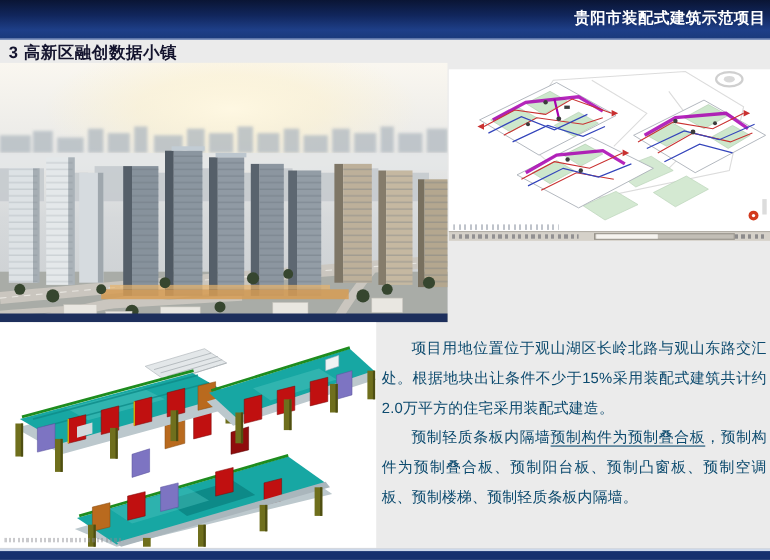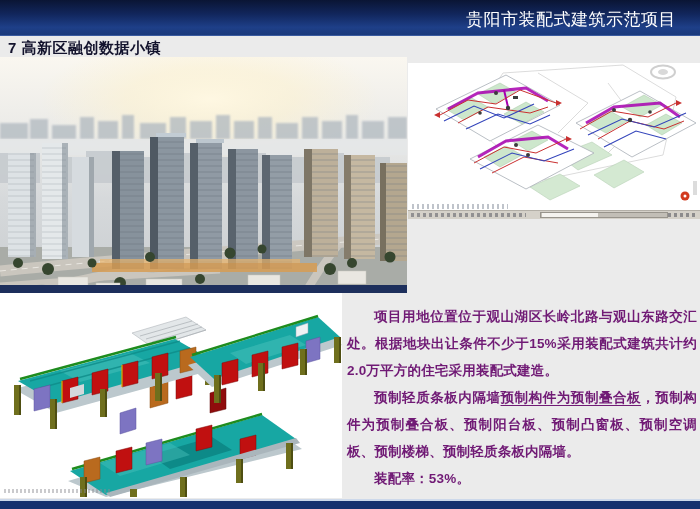--- a/index.html
+++ b/index.html
@@ -10,8 +10,8 @@
   .header { position:absolute; left:0; top:0; width:700px; height:36px;
     background:linear-gradient(180deg,#0a1534 0%,#11265c 40%,#1e3f88 78%,#1a3a7c 100%);
     border-bottom:1px solid #3a5ba0; }
-  .header-title { position:absolute; right:24px; top:8px; color:#ffffff; font-weight:normal;
-    font-size:17px; letter-spacing:0.5px; }
+  .header-title { position:absolute; right:4px; top:8px; color:#ffffff; font-weight:bold;
+    font-size:14px; letter-spacing:0.5px; }
 
   .section-title { position:absolute; left:8px; top:39px; font-size:15px; font-weight:bold;
     color:#13132d; letter-spacing:0.5px; }

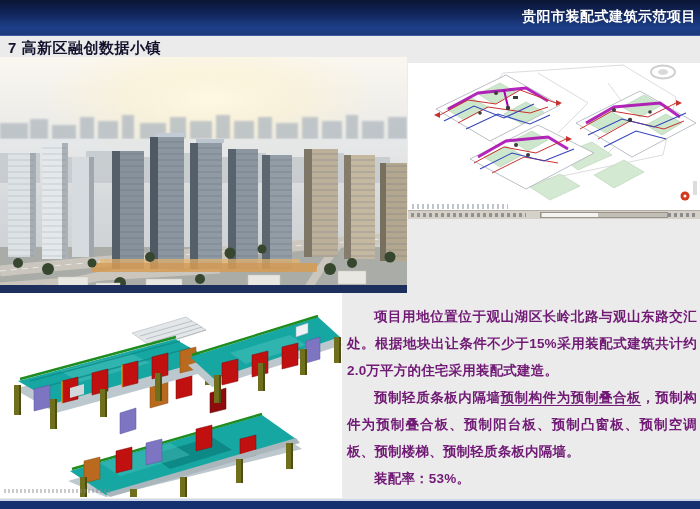--- a/index.html
+++ b/index.html
@@ -55,7 +55,7 @@
     <span class="header-title">贵阳市装配式建筑示范项目</span>
   </div>
 
-  <div class="section-title">7 高新区融创数据小镇</div>
+  <div class="section-title">3 高新区融创数据小镇</div>
 
   <div class="aerial">
     <svg width="407" height="236" viewBox="0 0 407 236">

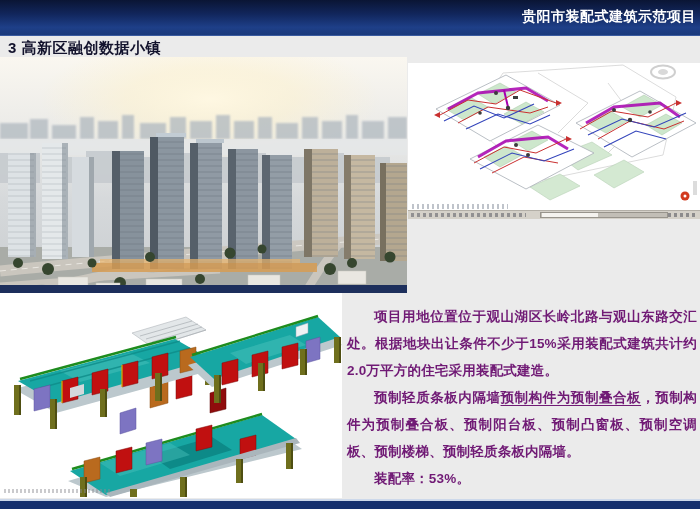--- a/index.html
+++ b/index.html
@@ -38,8 +38,8 @@
 
   
   .textpanel { position:absolute; left:347px; top:303px; width:350px; }
-  .textpanel p { font-size:13.5px; line-height:27px; color:#701a75; text-indent:2em;
-    text-align:justify; letter-spacing:0.2px;font-weight:bold; }
+  .textpanel p { font-size:13.5px; line-height:27px; color:#0c4a6e; text-indent:2em;
+    text-align:justify; letter-spacing:0.2px; }
   .textpanel .u { text-decoration:underline; text-underline-offset:3px; }
 
   

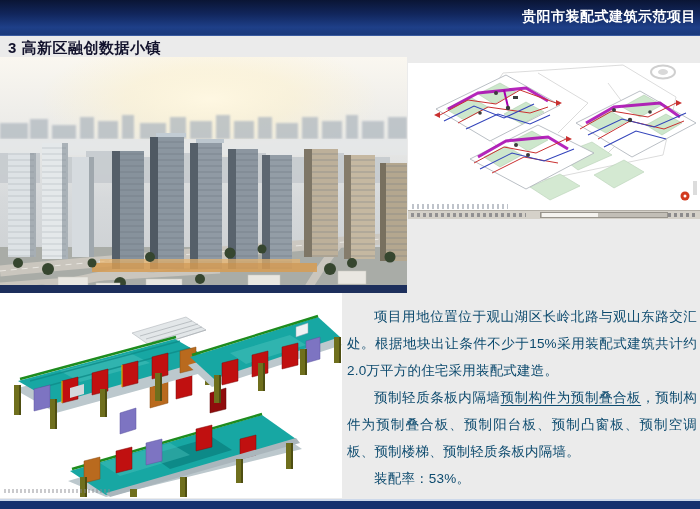--- a/index.html
+++ b/index.html
@@ -411,7 +411,6 @@
   <div class="textpanel">
     <p>项目用地位置位于观山湖区长岭北路与观山东路交汇处。根据地块出让条件不少于15%采用装配式建筑共计约2.0万平方的住宅采用装配式建造。</p>
     <p><span>预制轻质条板内隔墙</span><span class="u">预制构件为预制叠合板</span><span>，预制构件为预制叠合板、预制阳台板、预制凸窗板、预制空调板、预制楼梯、预制轻质条板内隔墙。</span></p>
-    <p>装配率：53%。</p>
   </div>
 
   <div class="bottombar"></div>

